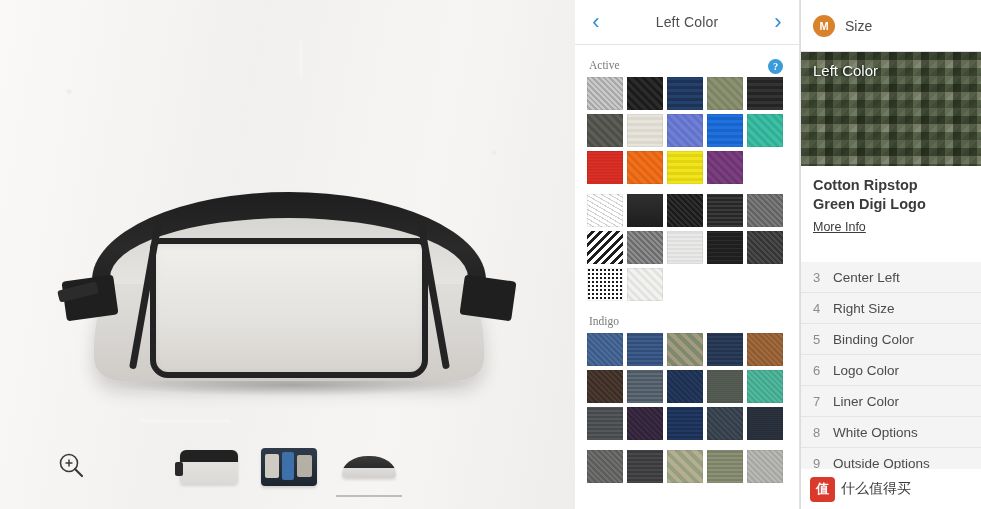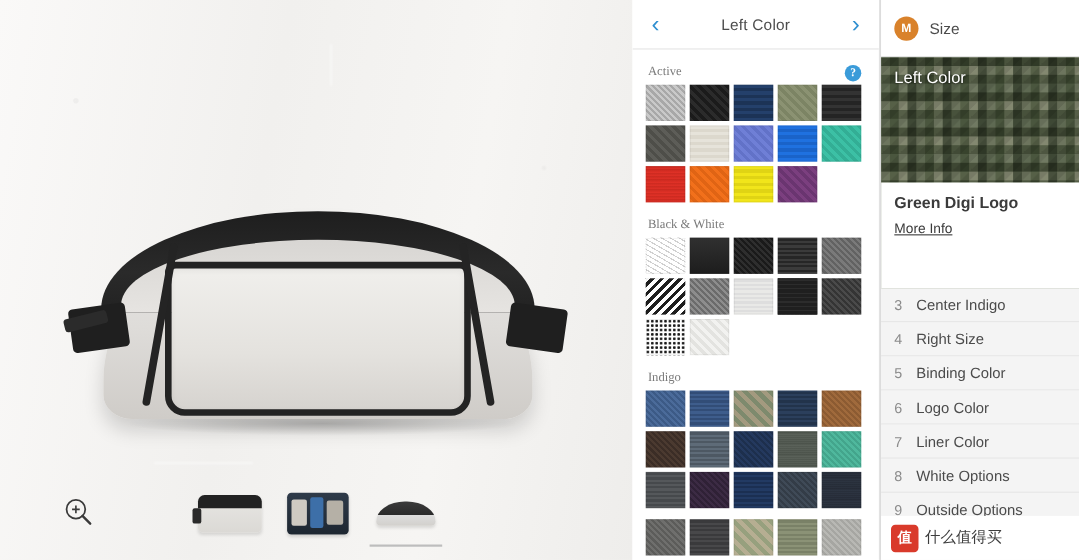--- a/index.html
+++ b/index.html
@@ -392,6 +392,7 @@
         <span class="dot-next">❯</span>
       </div>
       <div id="active-info">
+        <div class="fabric">Cotton Ripstop</div>
         <div class="fabric">Green Digi Logo</div>
         <span class="more">More Info</span>
       </div>

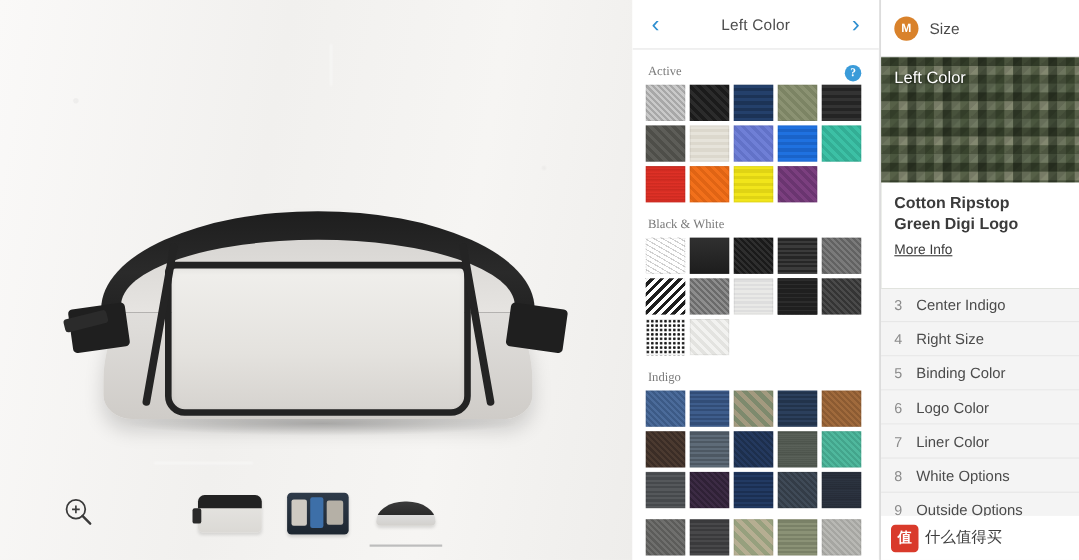--- a/index.html
+++ b/index.html
@@ -327,9 +327,6 @@
           <div class="swatch" style="background: repeating-linear-gradient(45deg, rgb(123, 63, 127) 0px, rgb(123, 63, 127) 3px, rgb(106, 53, 112) 3px, rgb(106, 53, 112) 6px);"></div>
           <div class="swatch empty"></div>
         </div>
-        <div class="group-head">
-          <div class="group-title">Black &amp; White</div>
-        </div>
         <div class="swatch-grid">
           <div class="swatch" style="background: repeating-linear-gradient(30deg, rgb(255, 255, 255) 0px, rgb(255, 255, 255) 3px, rgb(208, 208, 208) 3px, rgb(208, 208, 208) 4px), repeating-linear-gradient(-30deg, rgb(255, 255, 255) 0px, rgb(255, 255, 255) 3px, rgb(207, 207, 207) 3px, rgb(207, 207, 207) 4px);"></div>
           <div class="swatch" style="background: linear-gradient(rgb(48, 48, 48), rgb(29, 29, 29));"></div>

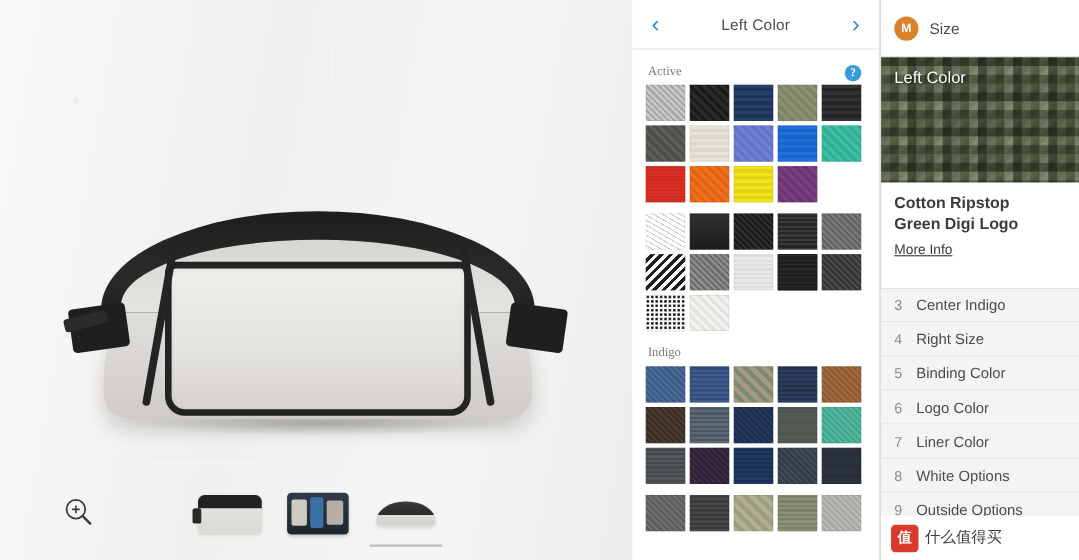--- a/index.html
+++ b/index.html
@@ -398,7 +398,7 @@
     <div id="rail-options">
         <div class="rail-row">
           <span class="num">3</span>
-          <span class="label">Center Indigo</span>
+          <span class="label">Center Left</span>
         </div>
         <div class="rail-row">
           <span class="num">4</span>

